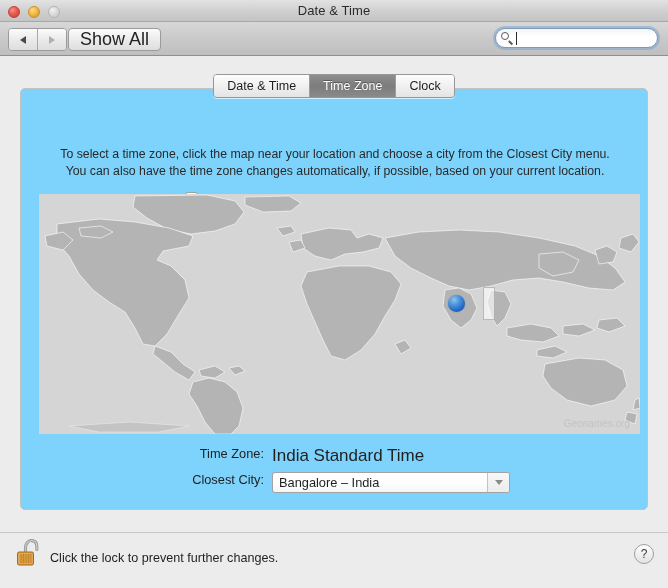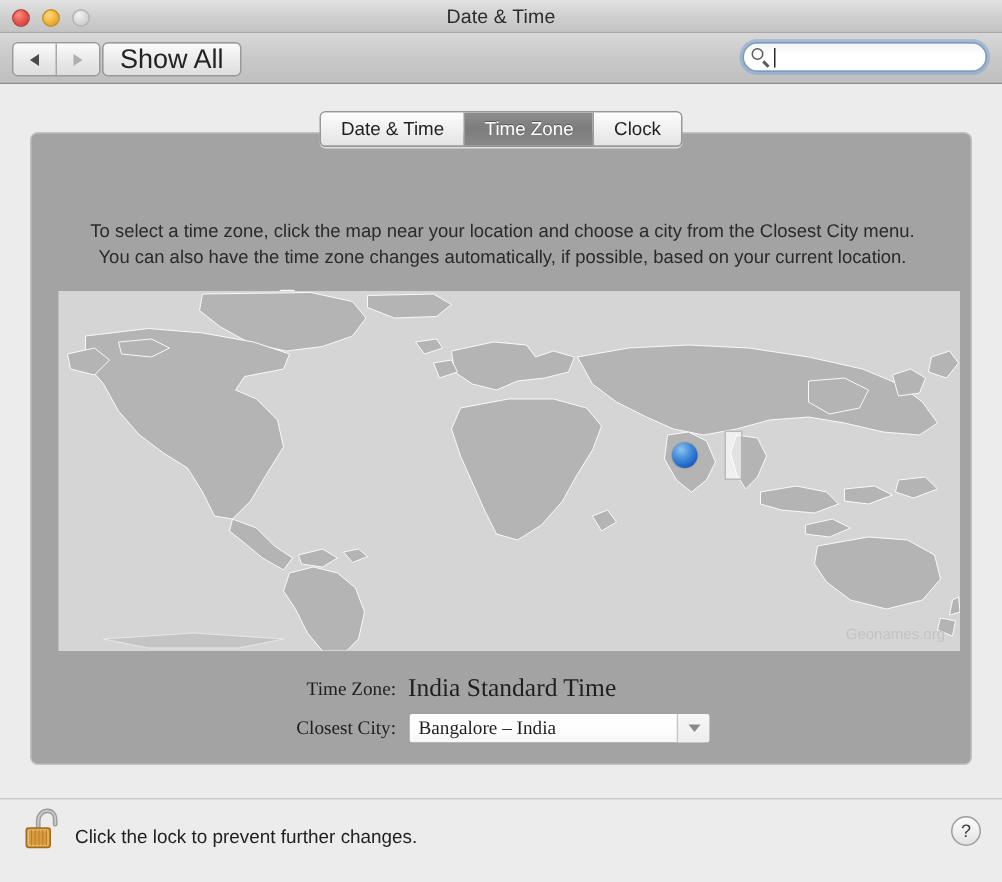--- a/index.html
+++ b/index.html
@@ -150,7 +150,7 @@
     box-sizing: border-box;
     border: 1px solid #c2c2c2;
     border-radius: 5px;
-    background: #a3a3a3;
+    background: #7dd3fc;
   }
 
   

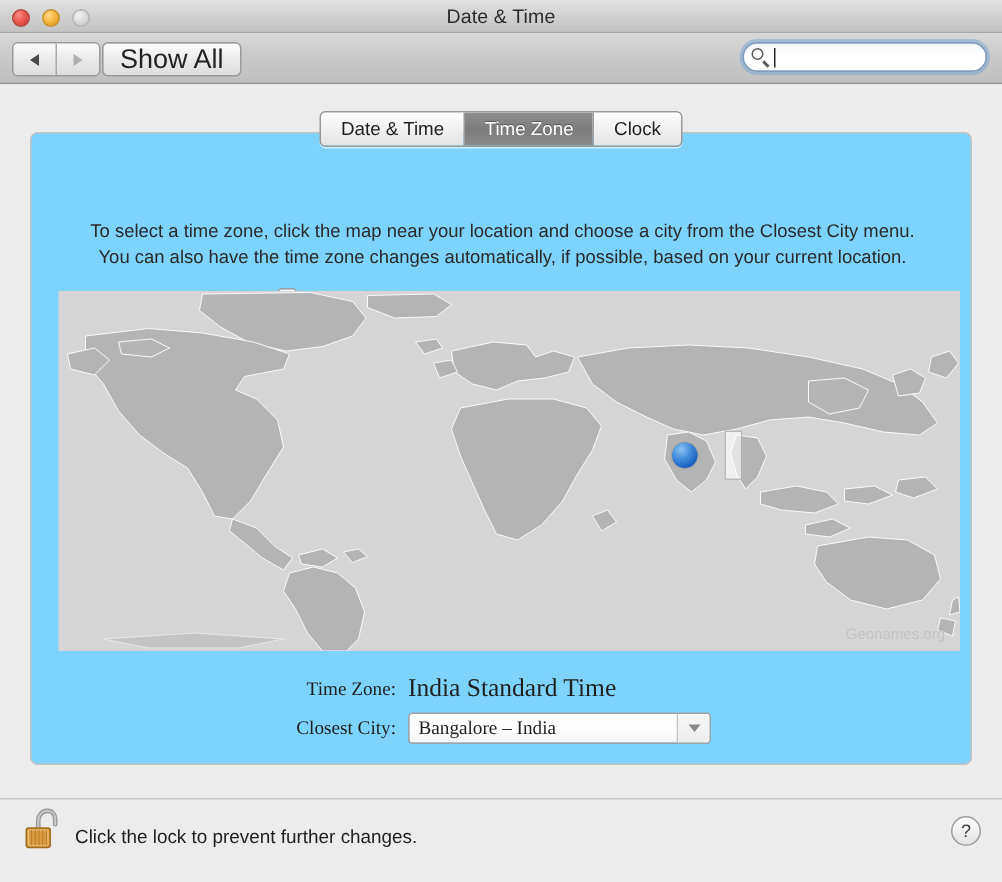--- a/index.html
+++ b/index.html
@@ -242,9 +242,8 @@
     width: 628px;
   }
   .frow {
-    display: flex; align-items: center;
+    display: flex; 
     height: 26px;
-    font-family: Liberation Serif, serif;
   }
   .flabel {
     width: 243px; text-align: right;

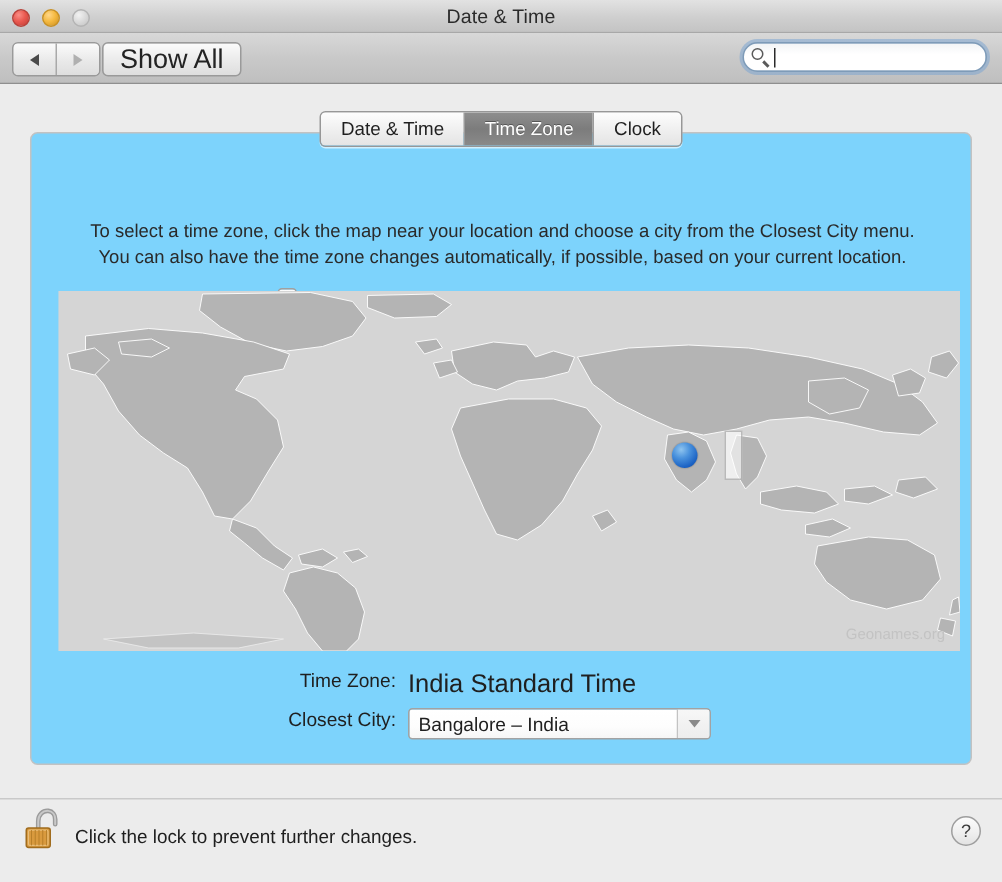--- a/index.html
+++ b/index.html
@@ -253,7 +253,7 @@
   .fvalue { font-size: 17px; color: #1f1f1f; }
   .popup {
     position: relative;
-    width: 202px; height: 21px;
+    width: 238px; height: 21px;
     box-sizing: border-box;
     border: 1px solid #a2a2a2;
     border-radius: 3px;

